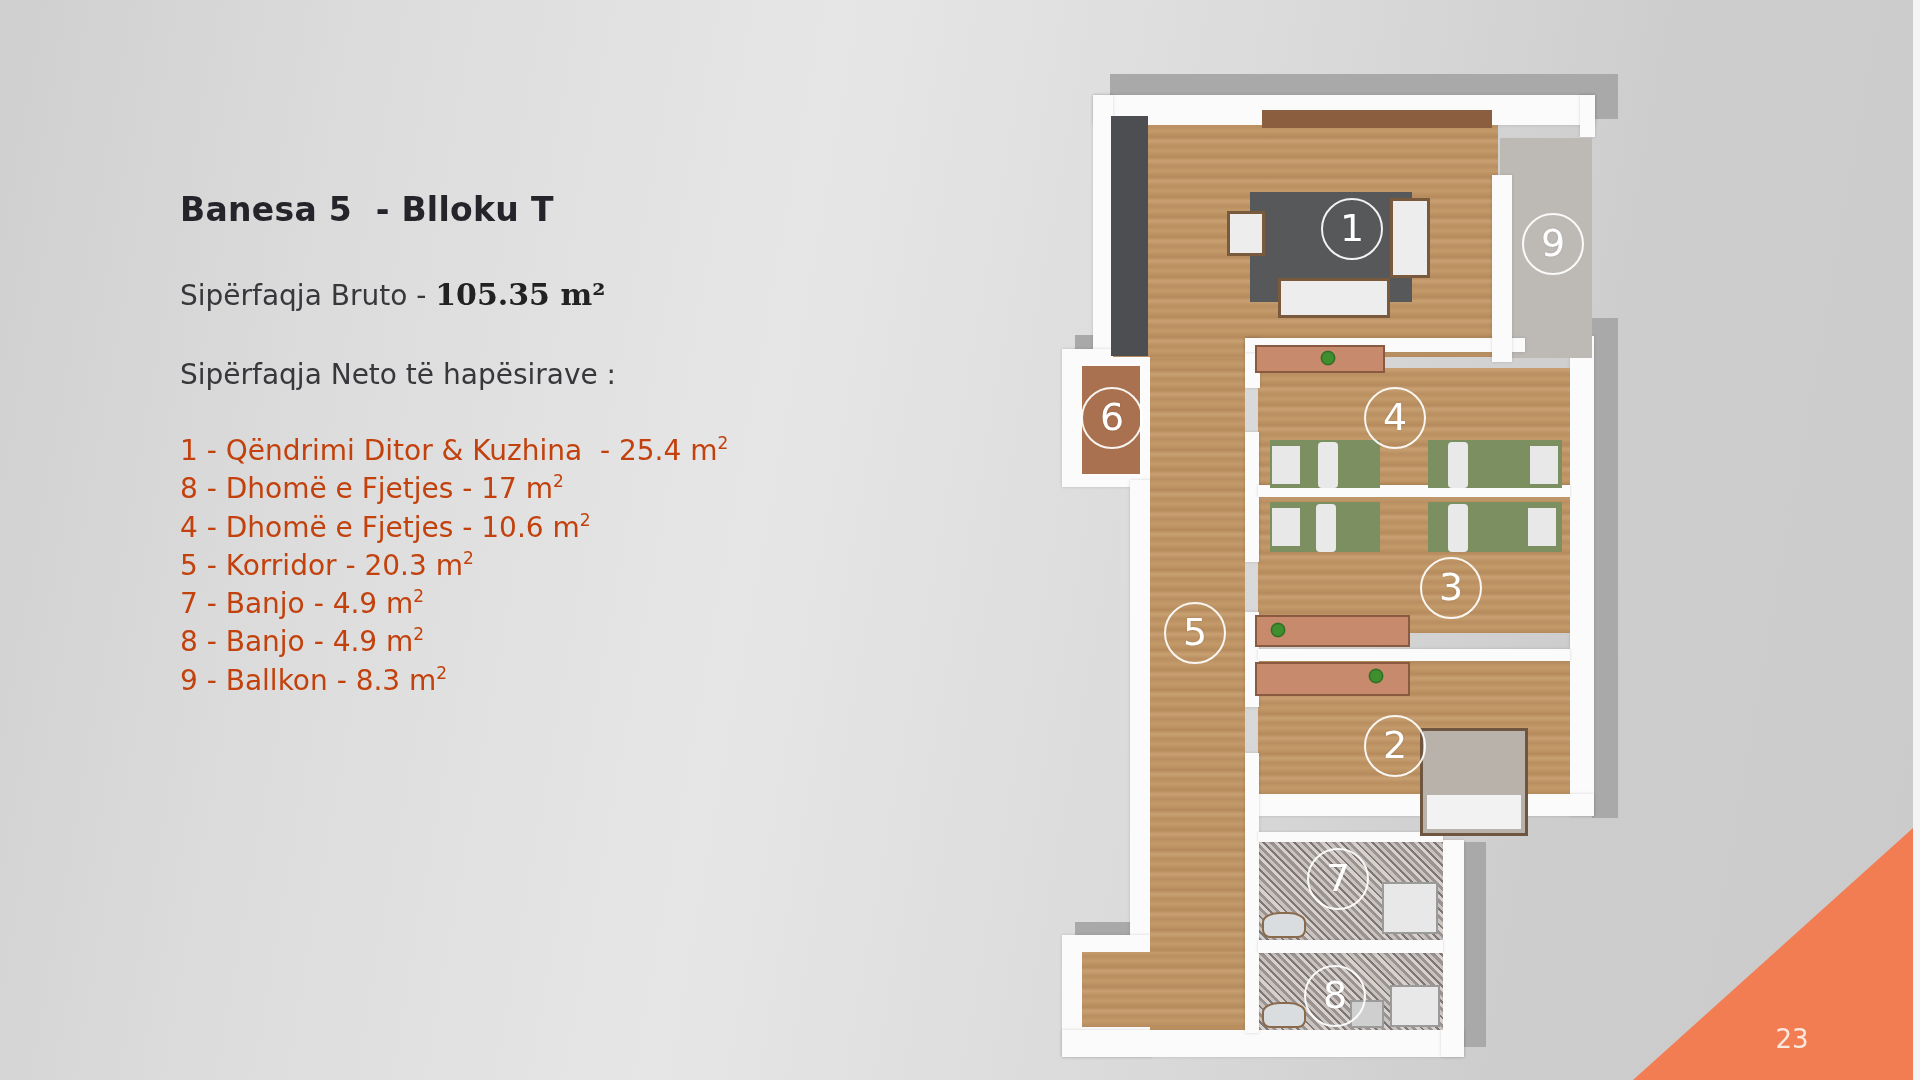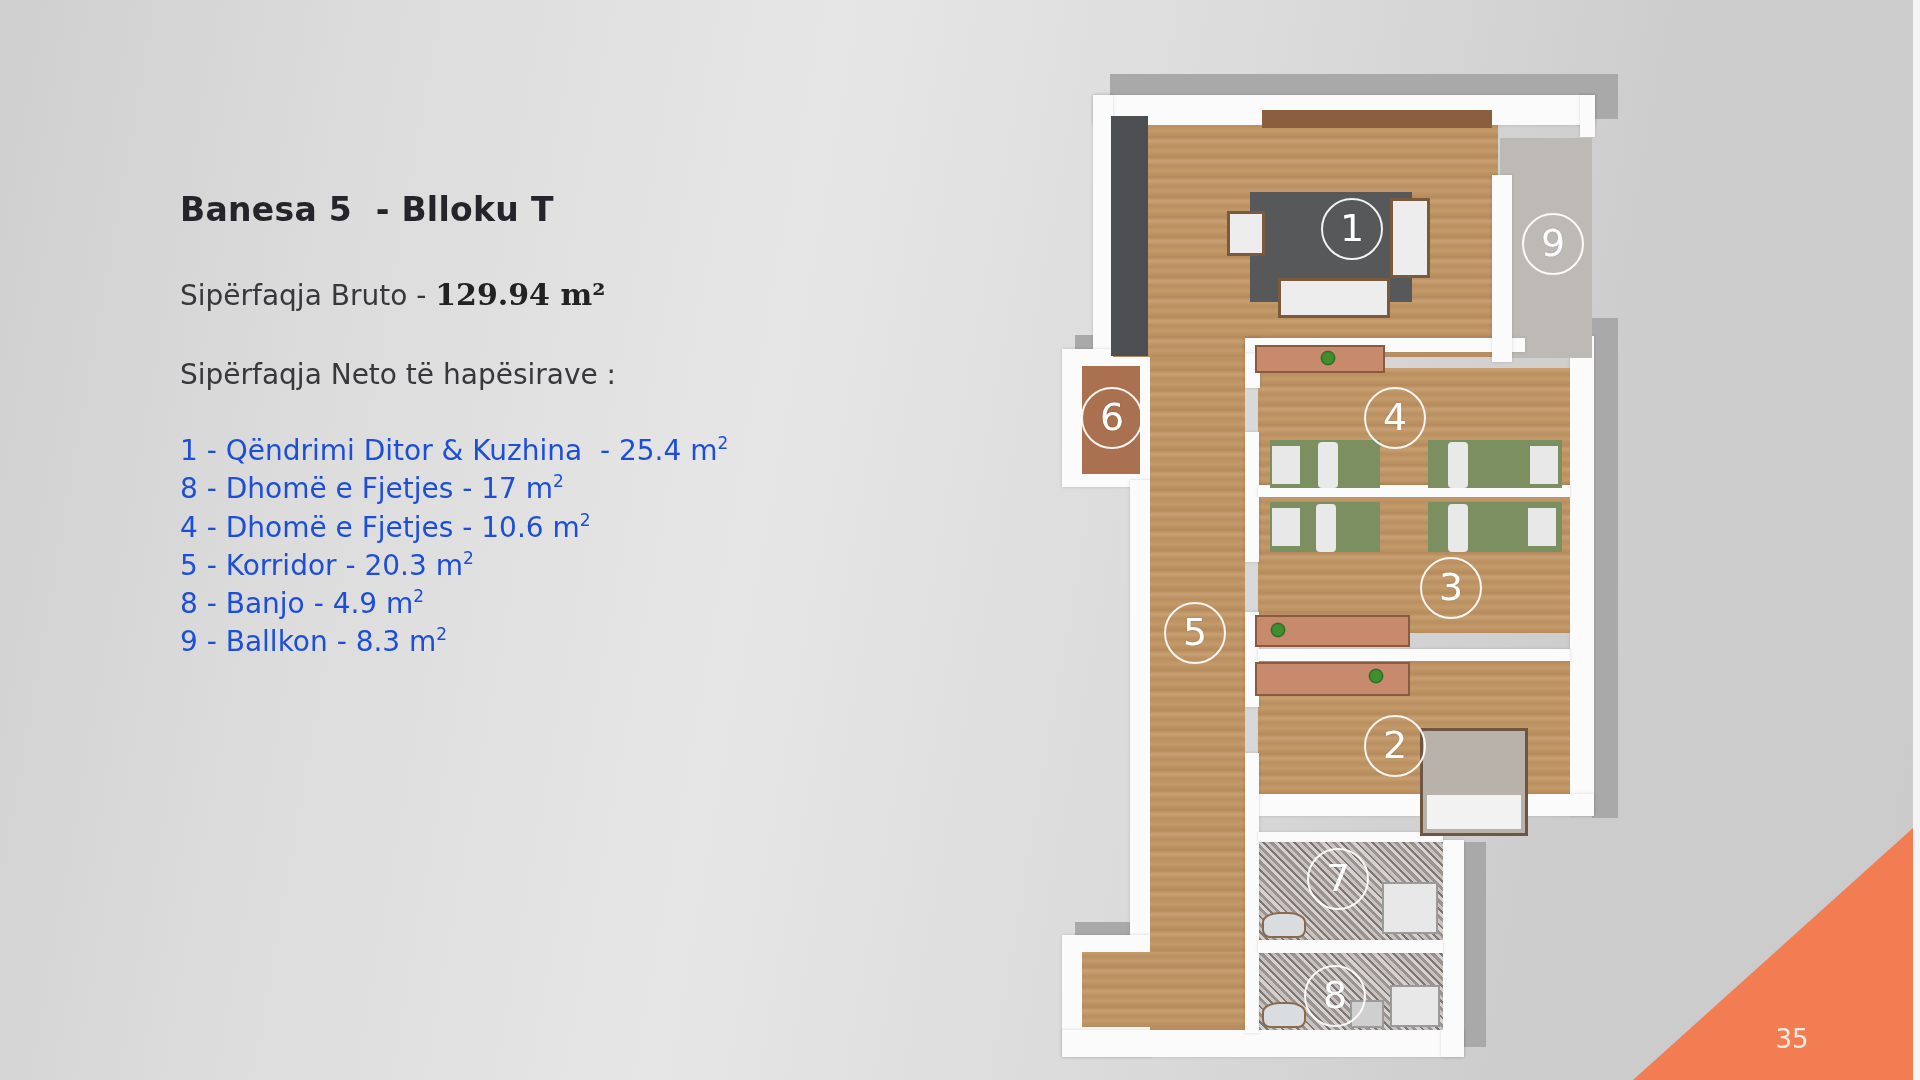--- a/index.html
+++ b/index.html
@@ -56,7 +56,7 @@
 <div class="text-panel">
   <div class="title">Banesa 5  - Blloku T</div>
   <div class="bruto">
-    <span>Sipërfaqja Bruto - </span><span class="num"><span>129.94</span> <span>m²</span></span>
+    <span>Sipërfaqja Bruto - </span><span class="num"><span>105.35</span> <span>m²</span></span>
   </div>
   <div class="neto-heading">Sipërfaqja Neto të hapësirave :</div>
   <ul class="room-list">

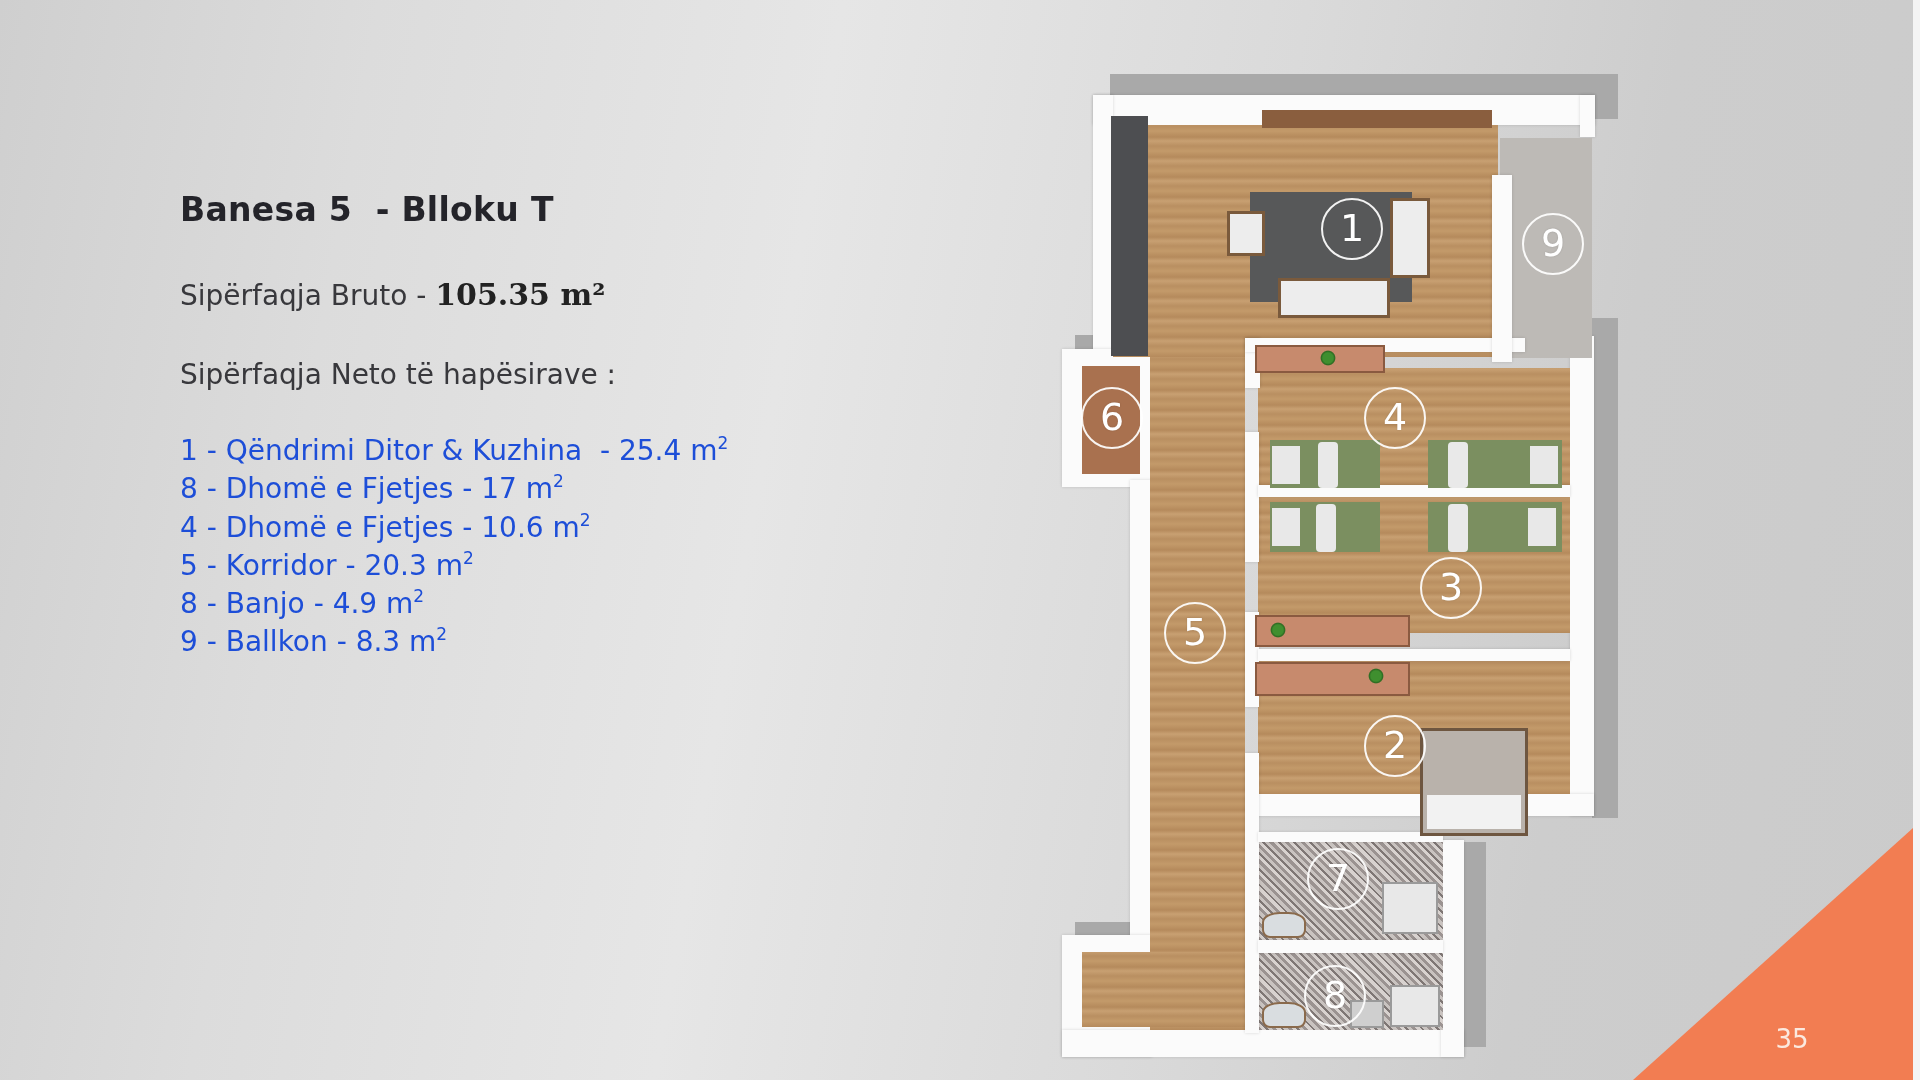--- a/index.html
+++ b/index.html
@@ -16,7 +16,7 @@
   .bruto .num { font-family: "DejaVu Serif", serif; font-weight: bold; font-size: 30px; color: #222; }
   .neto-heading { position: absolute; top: 358px; left: 0; font-size: 28px; color: #38383c; white-space: nowrap; }
   .room-list { position: absolute; top: 432px; left: 0; margin: 0; padding: 0; list-style: none; }
-  .room-list li { font-size: 28px; line-height: 38.3px; color: #1d4ed8; white-space: pre; }
+  .room-list li { font-size: 28px; line-height: 38.3px; color: #c2410c; white-space: pre; }
   .room-list li sup { font-size: 17px; vertical-align: 11px; line-height: 0; }
 
   .plan { position: absolute; left: 0; top: 0; width: 1920px; height: 1080px; }

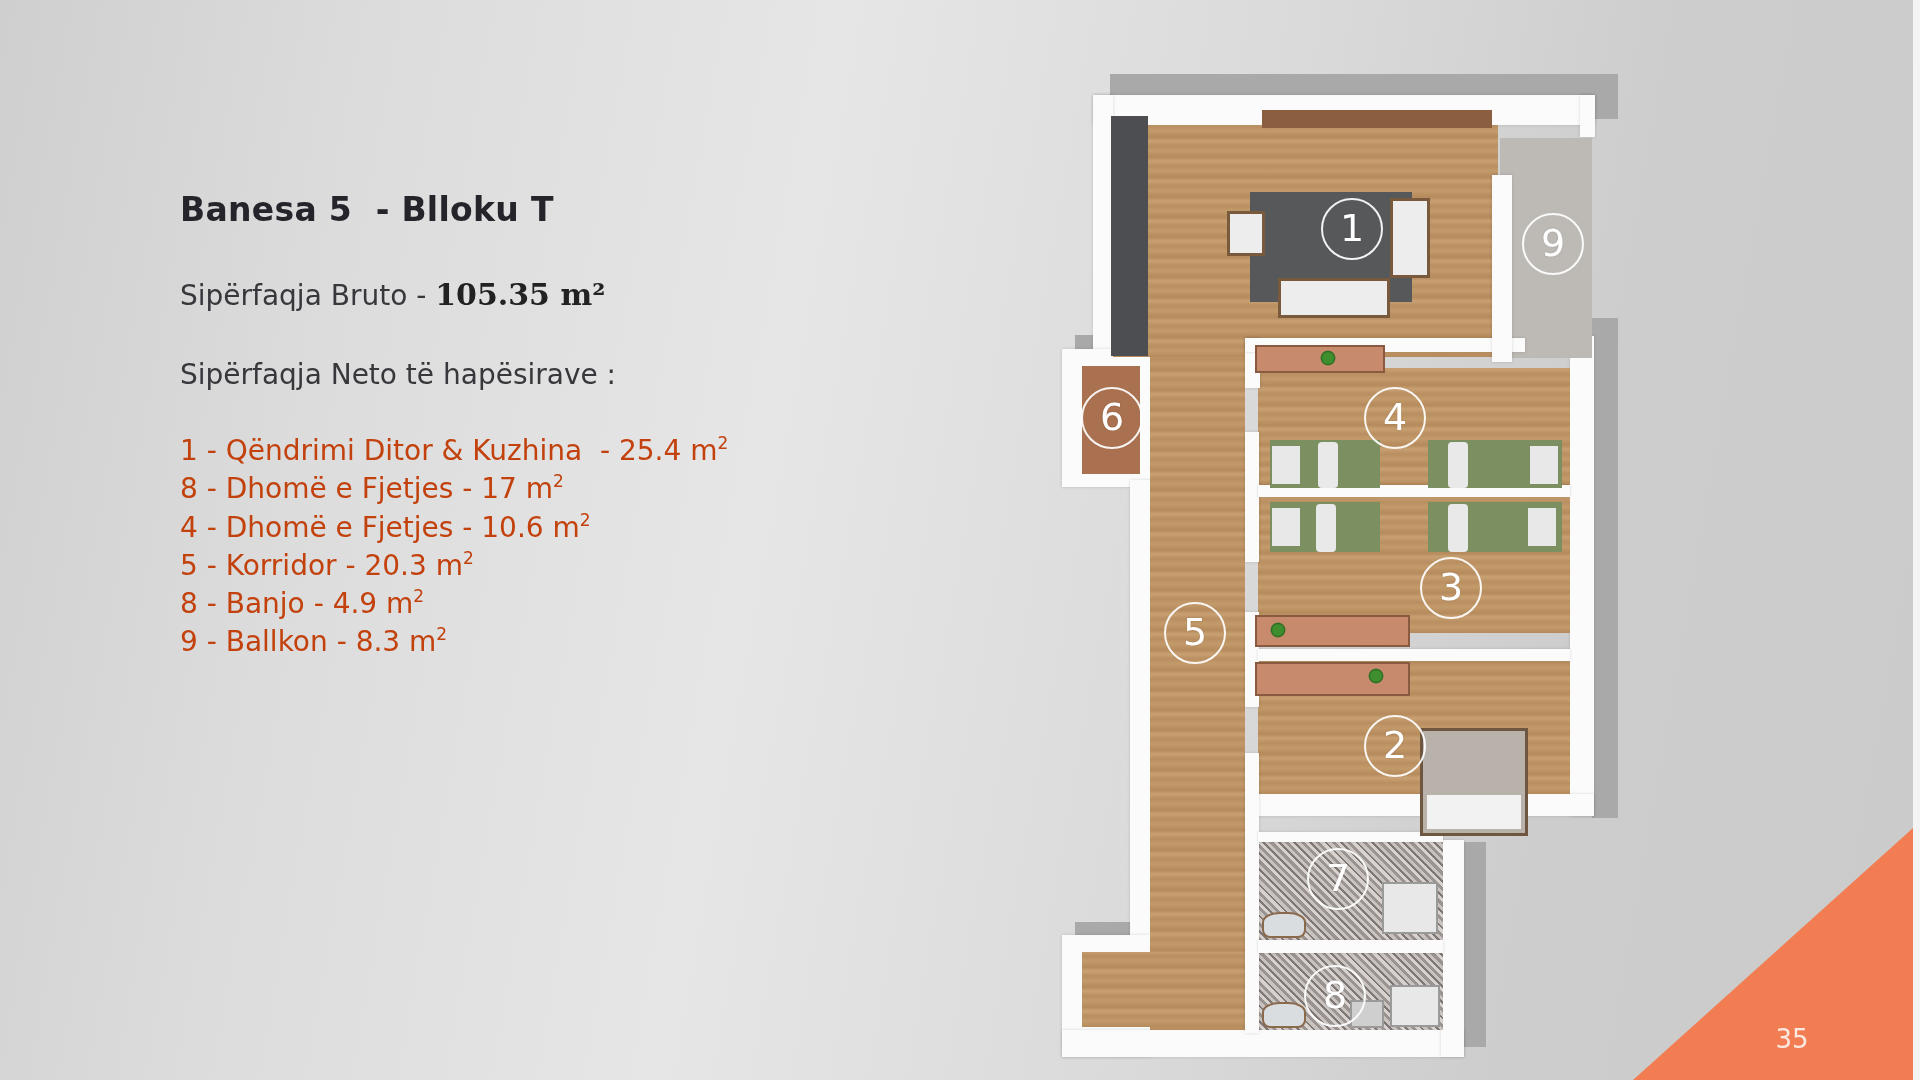--- a/index.html
+++ b/index.html
@@ -64,6 +64,7 @@
     <li><span>8 - Dhomë e Fjetjes - 17 m</span><sup>2</sup></li>
     <li><span>4 - Dhomë e Fjetjes - 10.6 m</span><sup>2</sup></li>
     <li><span>5 - Korridor - 20.3 m</span><sup>2</sup></li>
+    <li><span>7 - Banjo - 4.9 m</span><sup>2</sup></li>
     <li><span>8 - Banjo - 4.9 m</span><sup>2</sup></li>
     <li><span>9 - Ballkon - 8.3 m</span><sup>2</sup></li>
   </ul>

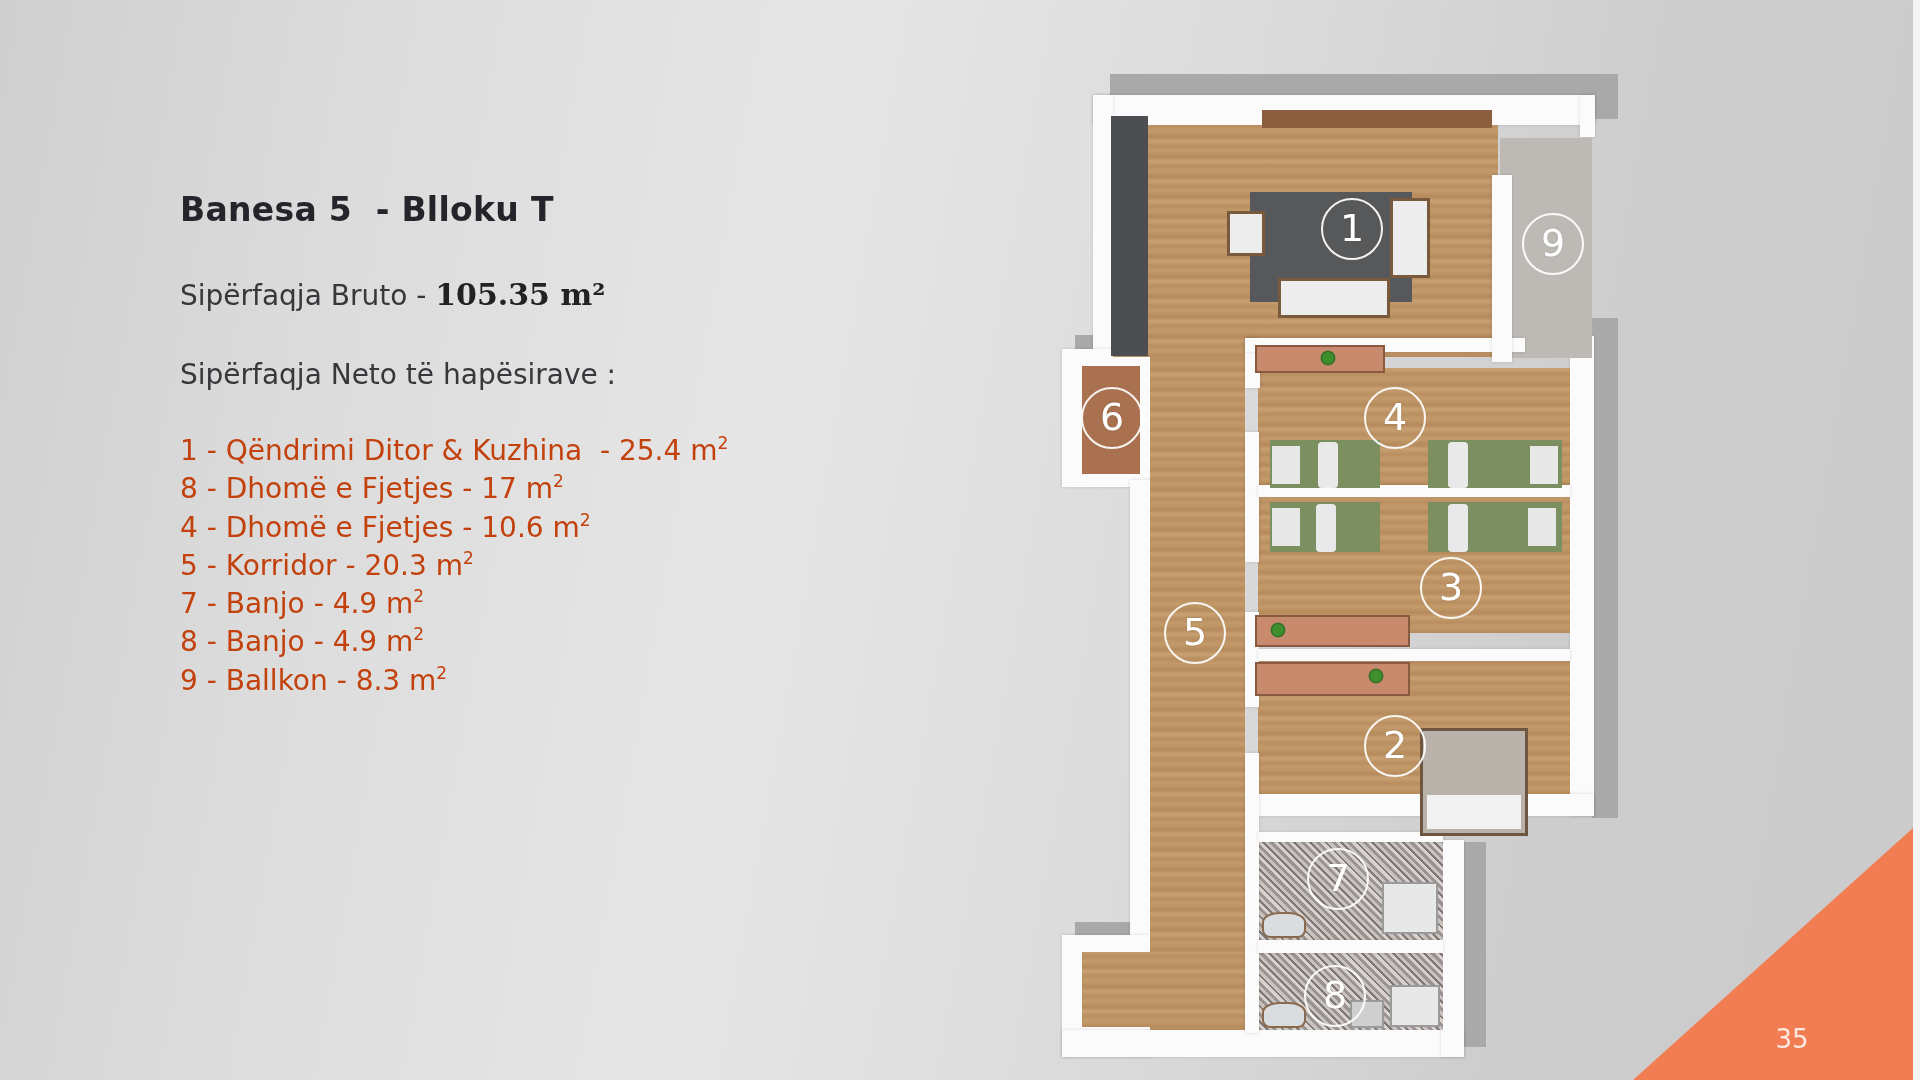--- a/index.html
+++ b/index.html
@@ -161,6 +161,6 @@
 </div>
 
 <div class="corner-triangle"></div>
-<div class="page-number">35</div>
+<div class="page-number">23</div>
 
 </body></html>

